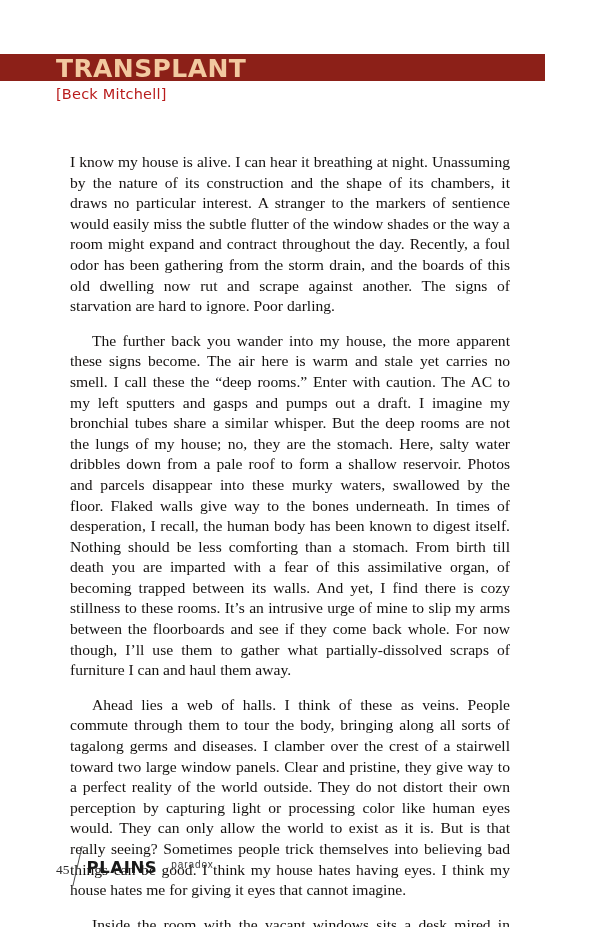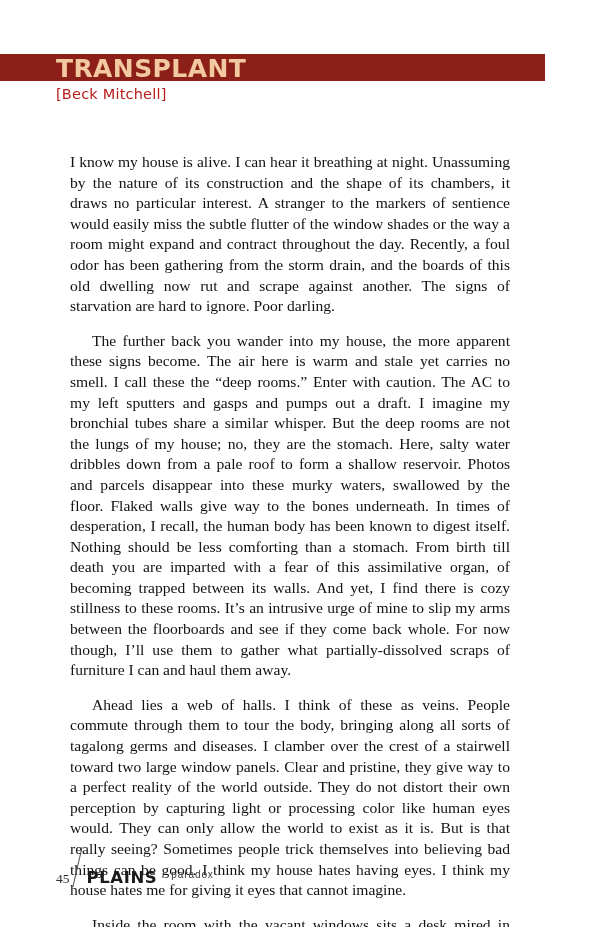--- a/index.html
+++ b/index.html
@@ -83,7 +83,7 @@
     bottom: 40px;
     height: 44px;
     display: flex;
-    align-items: flex-end;
+    align-items: center;
   }
   .page-num {
     font-family: "Liberation Serif", serif;

